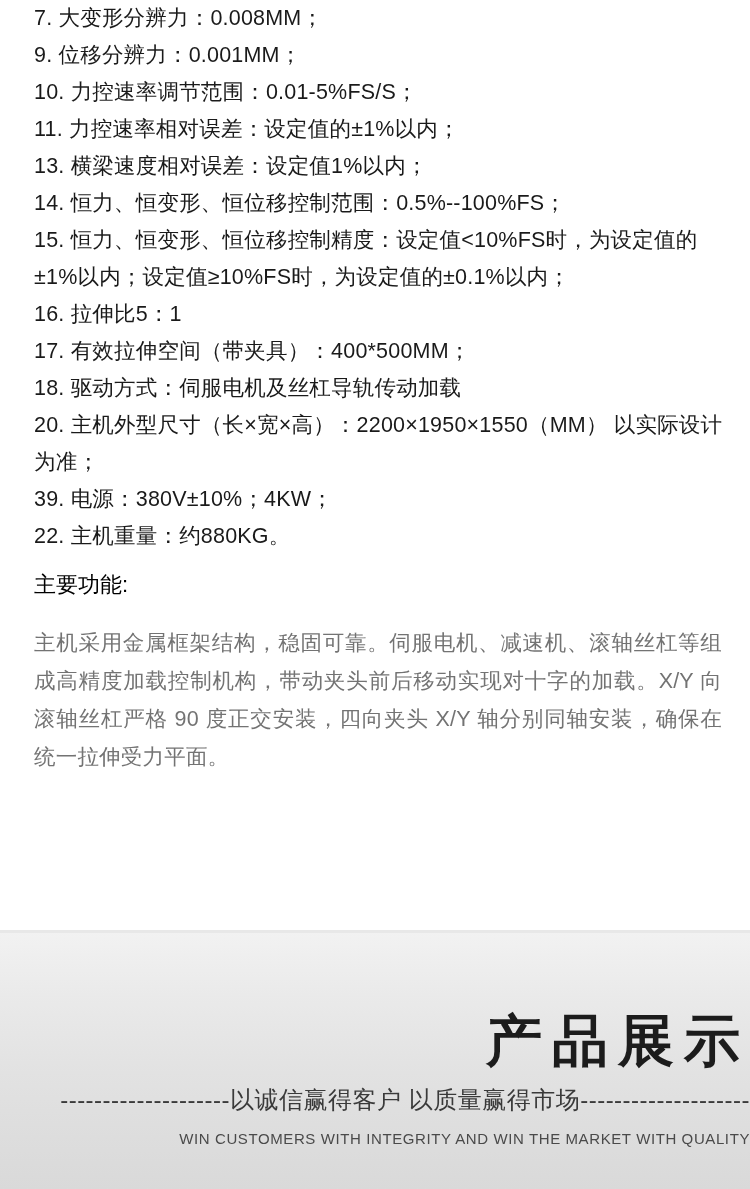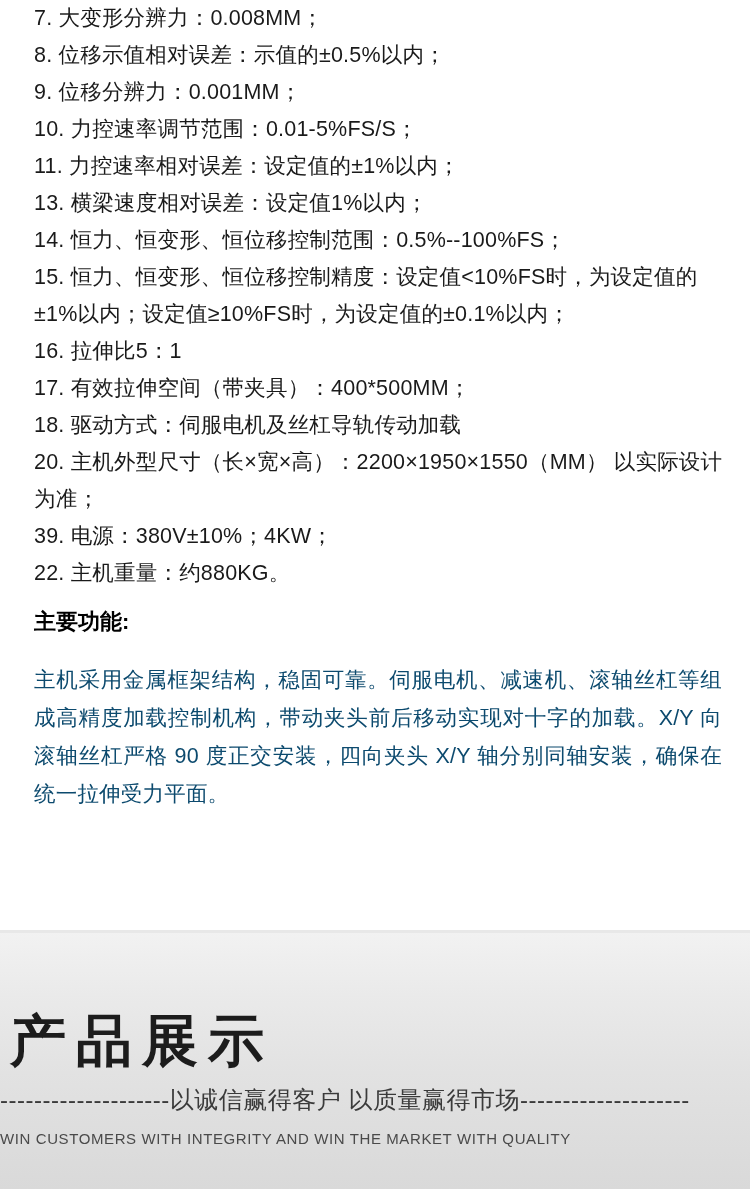--- a/index.html
+++ b/index.html
@@ -117,7 +117,6 @@
   <section class="spec-section">
     <ul class="spec-list">
       <li class="spec-item">7. 大变形分辨力：0.008MM；</li>
-      <li class="spec-item">8. 位移示值相对误差：示值的±0.5%以内；</li>
       <li class="spec-item">9. 位移分辨力：0.001MM；</li>
       <li class="spec-item">10. 力控速率调节范围：0.01-5%FS/S；</li>
       <li class="spec-item">11. 力控速率相对误差：设定值的±1%以内；</li>

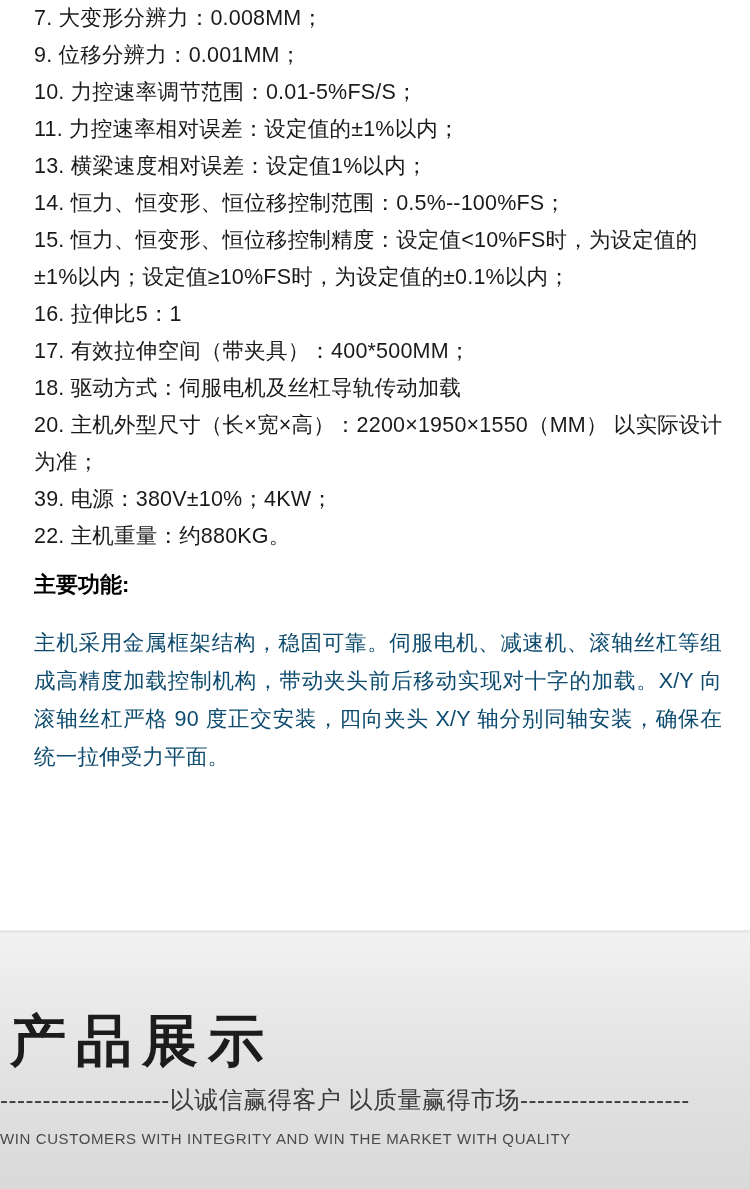--- a/index.html
+++ b/index.html
@@ -44,7 +44,7 @@
     margin-top: 13px;
     font-size: 22px;
     line-height: 34px;
-    font-weight: bold;
+    font-weight: normal;
     color: #000000;
   }
   .func-body {

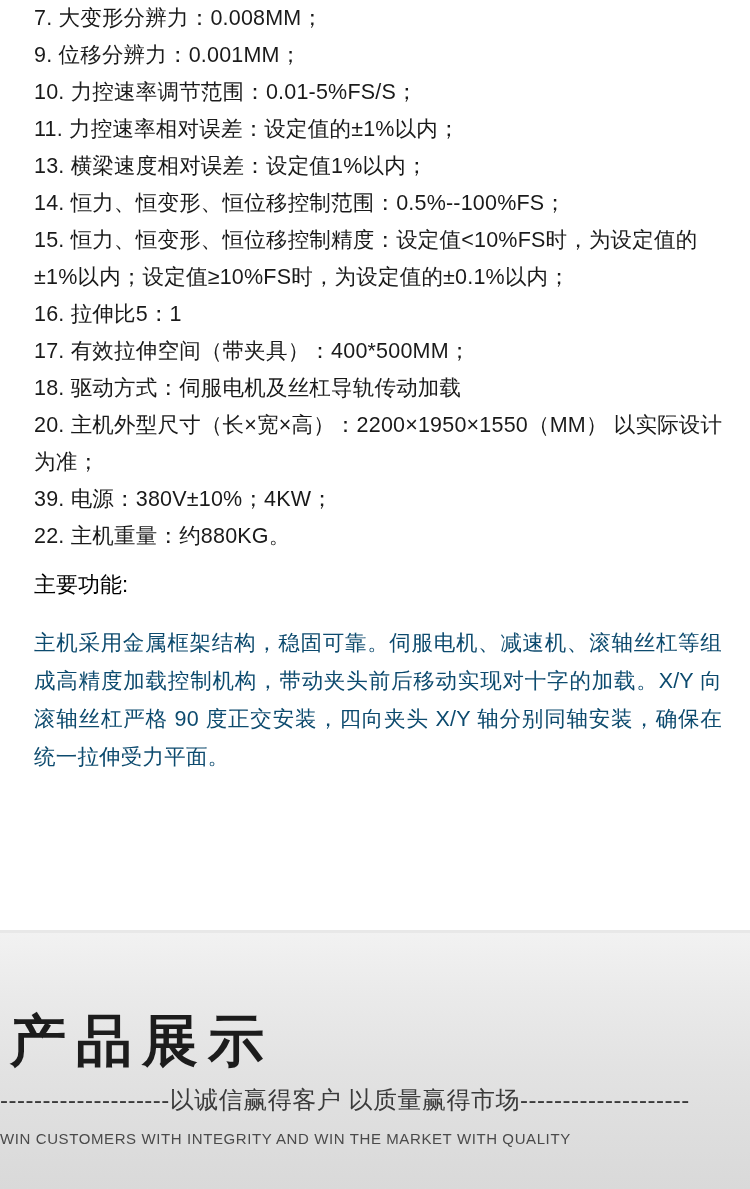--- a/index.html
+++ b/index.html
@@ -50,7 +50,7 @@
   .func-body {
     font-size: 21.5px;
     line-height: 38px;
-    color: #0c4a6e;
+    color: #737373;
     letter-spacing: 0.2px;
     text-align: justify;
     padding-right: 8px;

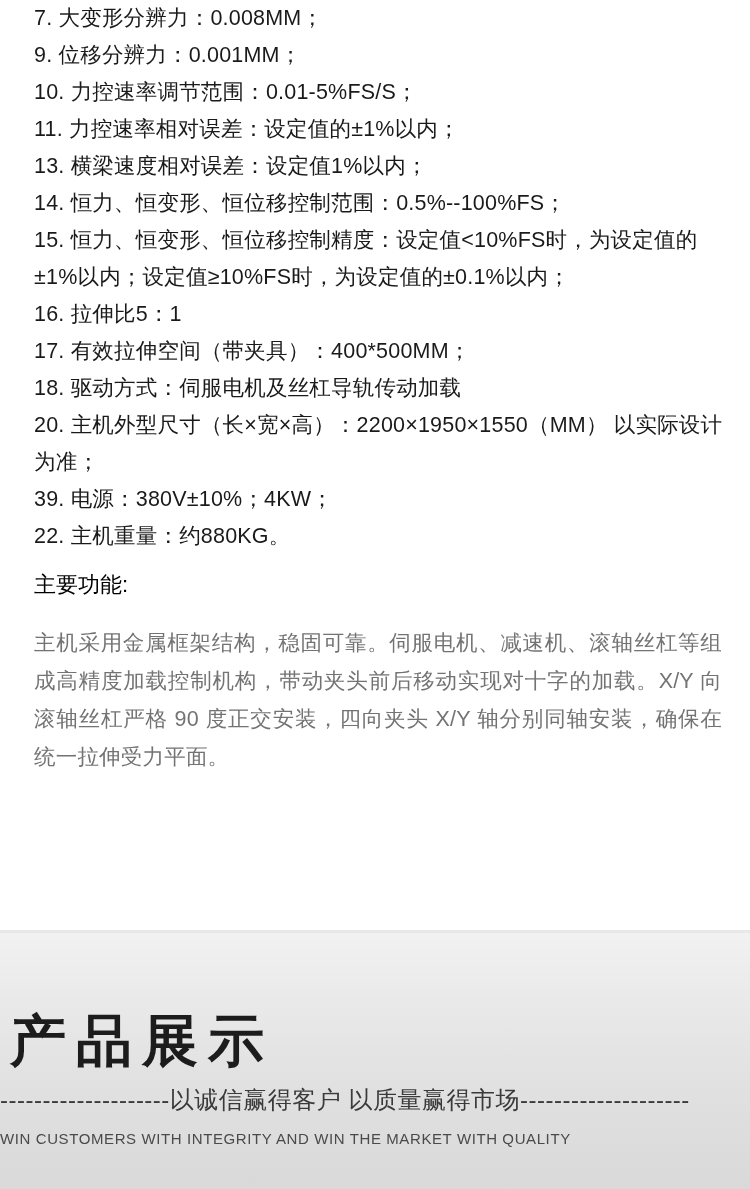--- a/index.html
+++ b/index.html
@@ -79,7 +79,7 @@
     height: 100%;
     display: flex;
     flex-direction: column;
-    align-items: flex-start;
+    align-items: flex-end;
     justify-content: flex-start;
     padding-top: 78px;
     box-sizing: border-box;

